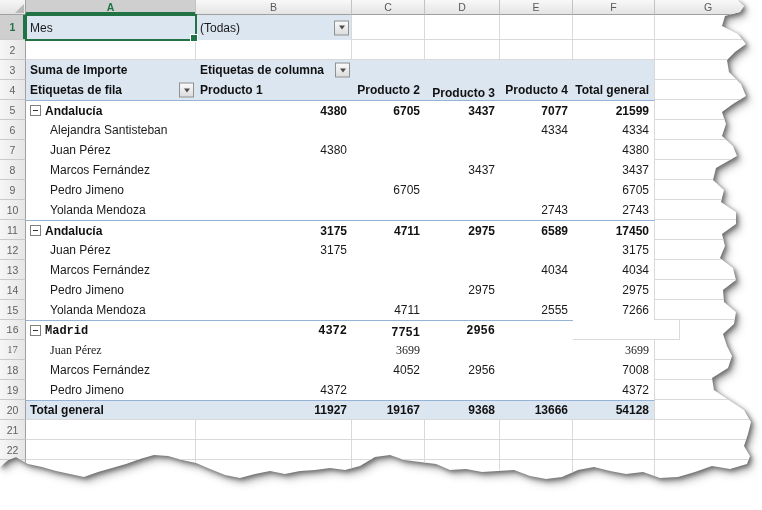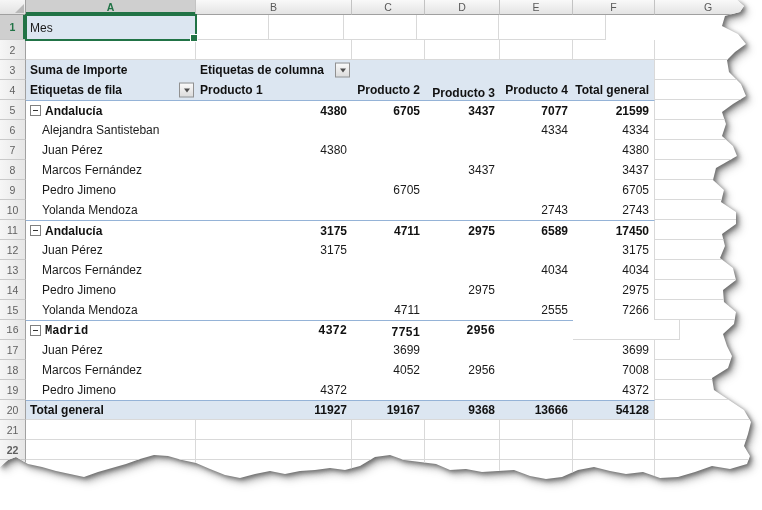--- a/index.html
+++ b/index.html
@@ -90,6 +90,12 @@
         <div class="cell c-blue" style="width: 170px;">
           <span>Mes</span>
         </div>
+        <div class="cell c-blue fr" style="width: 156px;">
+          <span>(Todas)</span>
+          <span class="dd-btn">
+            <span class="arr"></span>
+          </span>
+        </div>
         <div class="cell grid" style="width: 73px;"></div>
         <div class="cell grid" style="width: 75px;"></div>
         <div class="cell grid" style="width: 73px;"></div>

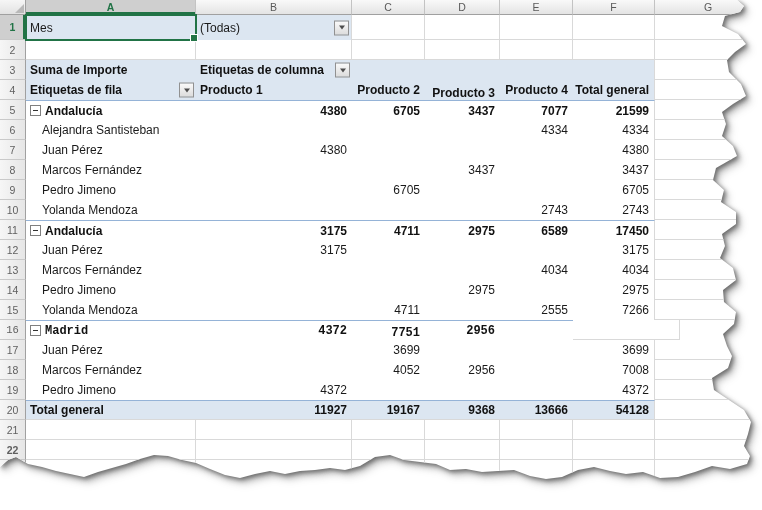--- a/index.html
+++ b/index.html
@@ -53,7 +53,7 @@
   .topline{border-top:1px solid #95b3d7;}
   .bb{border-bottom:1px solid #d9d9d9;}
   .fr{border-right:1px solid #d9d9d9;}
-  .indent{padding-left:16px;}
+  .indent{padding-left:24px;}
   .dd-btn{position:absolute;right:2px;top:50%;transform:translateY(-50%);
           width:15px;height:15px;box-sizing:border-box;
           background:linear-gradient(#fafafa,#dcdcdc);border:1px solid #919191;

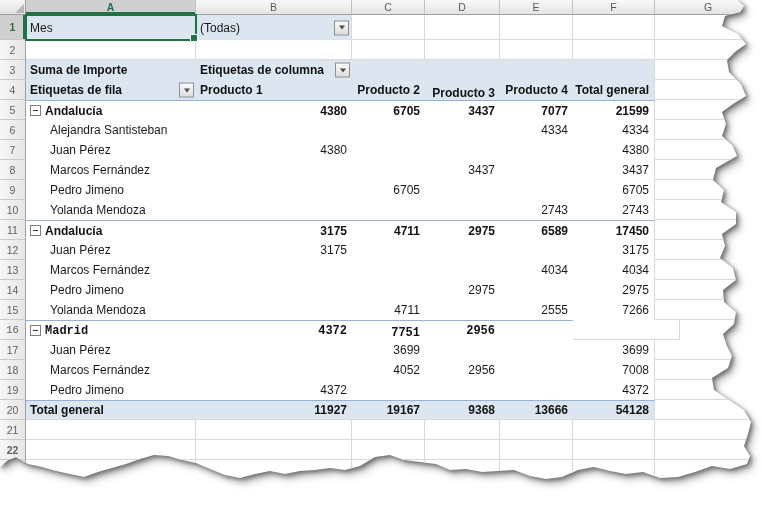--- a/index.html
+++ b/index.html
@@ -370,7 +370,7 @@
         <div class="cell c-white bold num topline" style="width: 73px;"></div>
         <div class="cell grid" style="width: 107px;"></div>
       </div>
-      <div class="row" style="height: 20px;">
+      <div class="row" style="height: 20px; font-family: Liberation Serif, serif;">
         <div class="rowhdr">17</div>
         <div class="cell c-white indent" style="width: 170px;">
           <span>Juan Pérez</span>

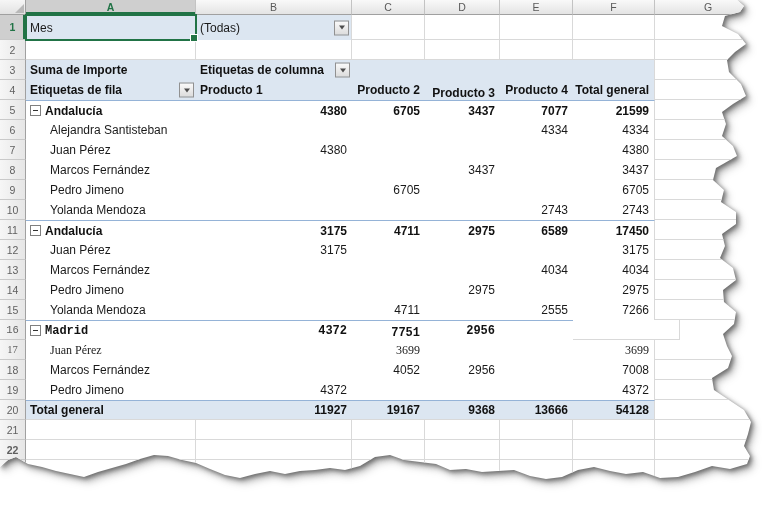--- a/index.html
+++ b/index.html
@@ -452,7 +452,7 @@
         <div class="cell grid" style="width: 82px;"></div>
         <div class="cell grid" style="width: 107px;"></div>
       </div>
-      <div class="row" style="height: 20px; font-weight: bold;">
+      <div class="row" style="height: 20px;">
         <div class="rowhdr">22</div>
         <div class="cell grid" style="width: 170px;"></div>
         <div class="cell grid" style="width: 156px;"></div>

